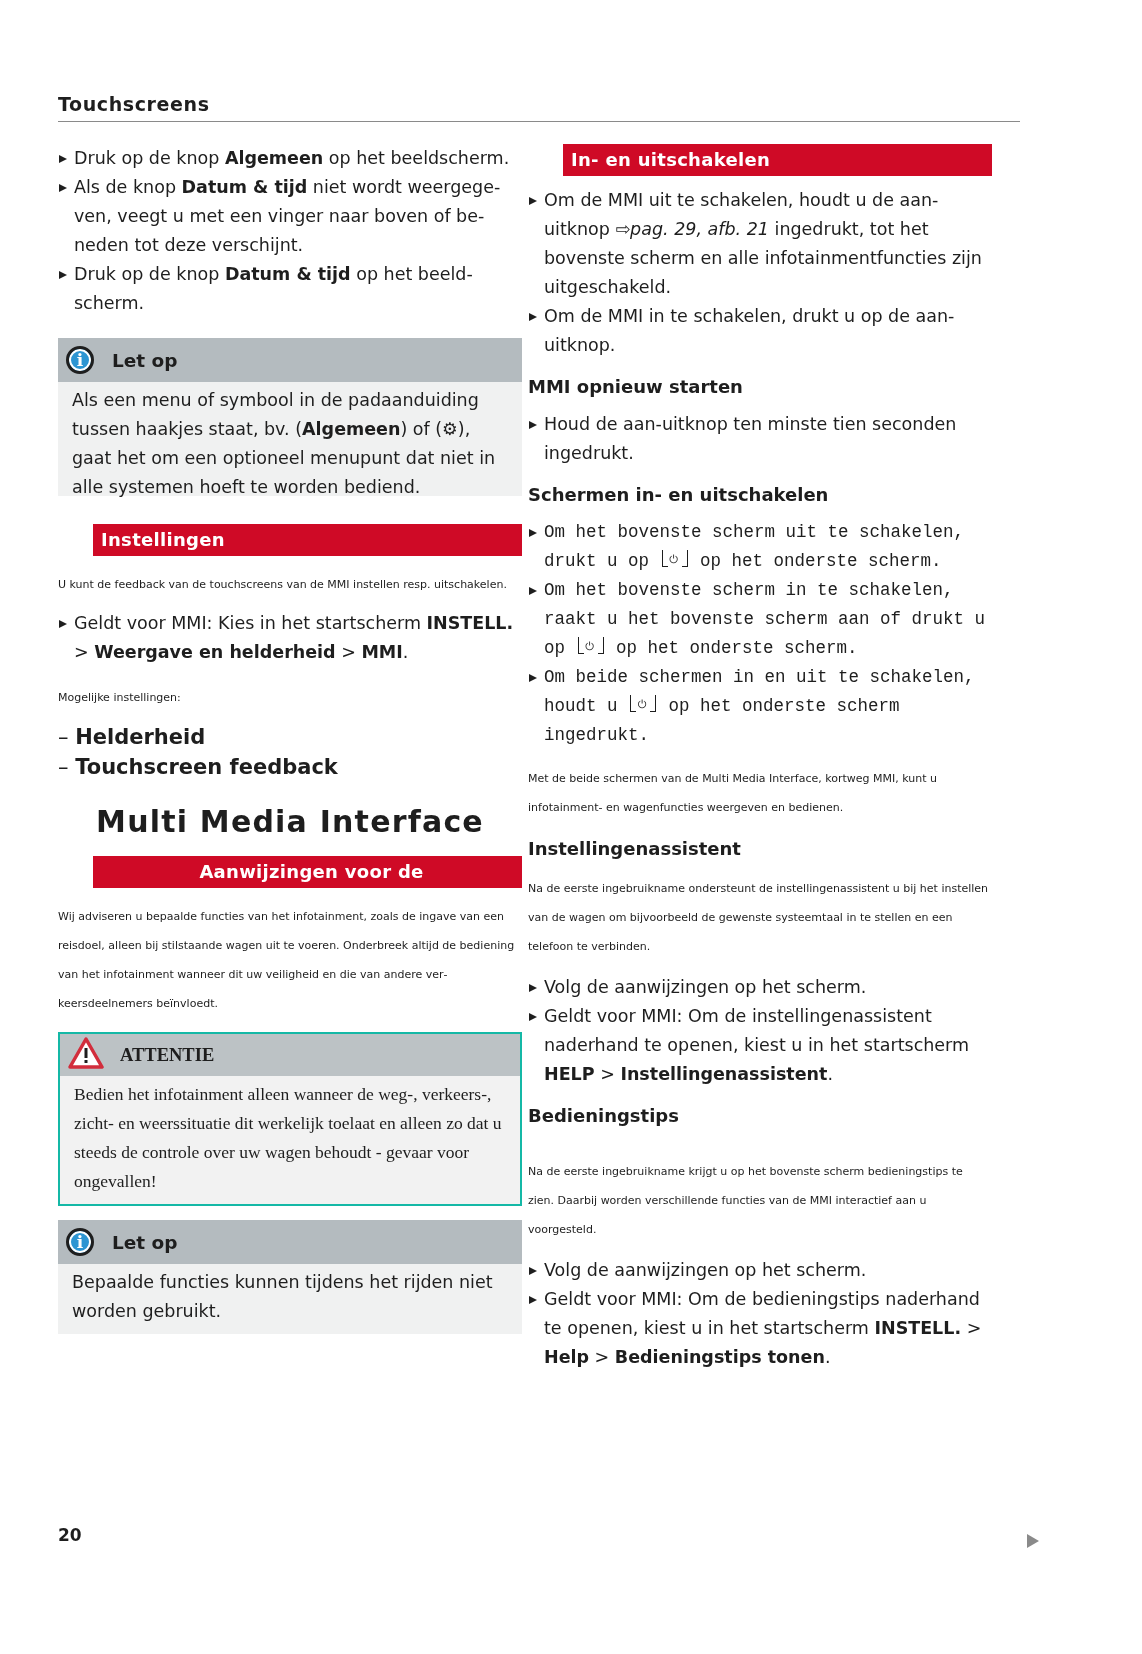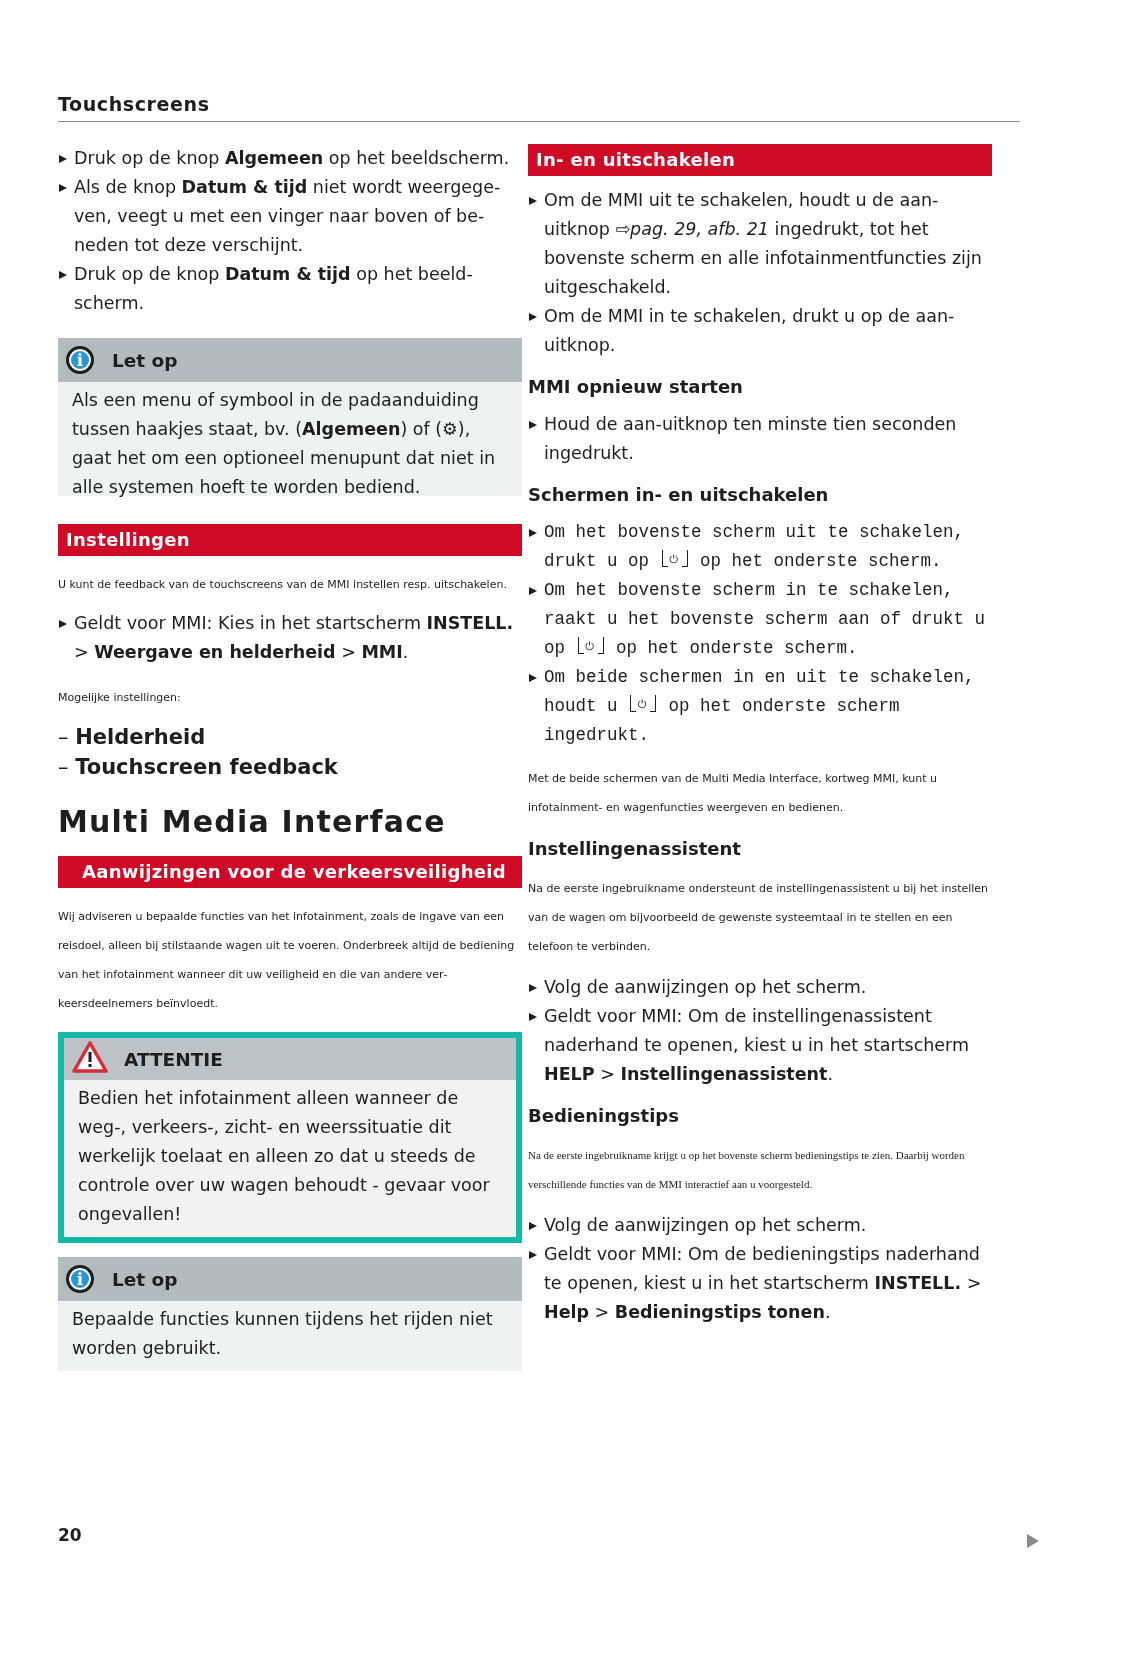--- a/index.html
+++ b/index.html
@@ -30,7 +30,7 @@
 
   .redbar {
     background: #cf0a26; color: #ffffff; font-weight: bold; font-size: 18px;
-    height: 32px; line-height: 32px; padding-left: 8px; letter-spacing: 0.3px;
+    height: 32px; line-height: 32px; padding-left: 8px; letter-spacing: 0.3px; margin-left: 35px;
   }
   .subhead { font-size: 18px; font-weight: bold; line-height: 26px; }
   .big-title { font-size: 30px; font-weight: bold; letter-spacing: 1.2px; line-height: 40px; }

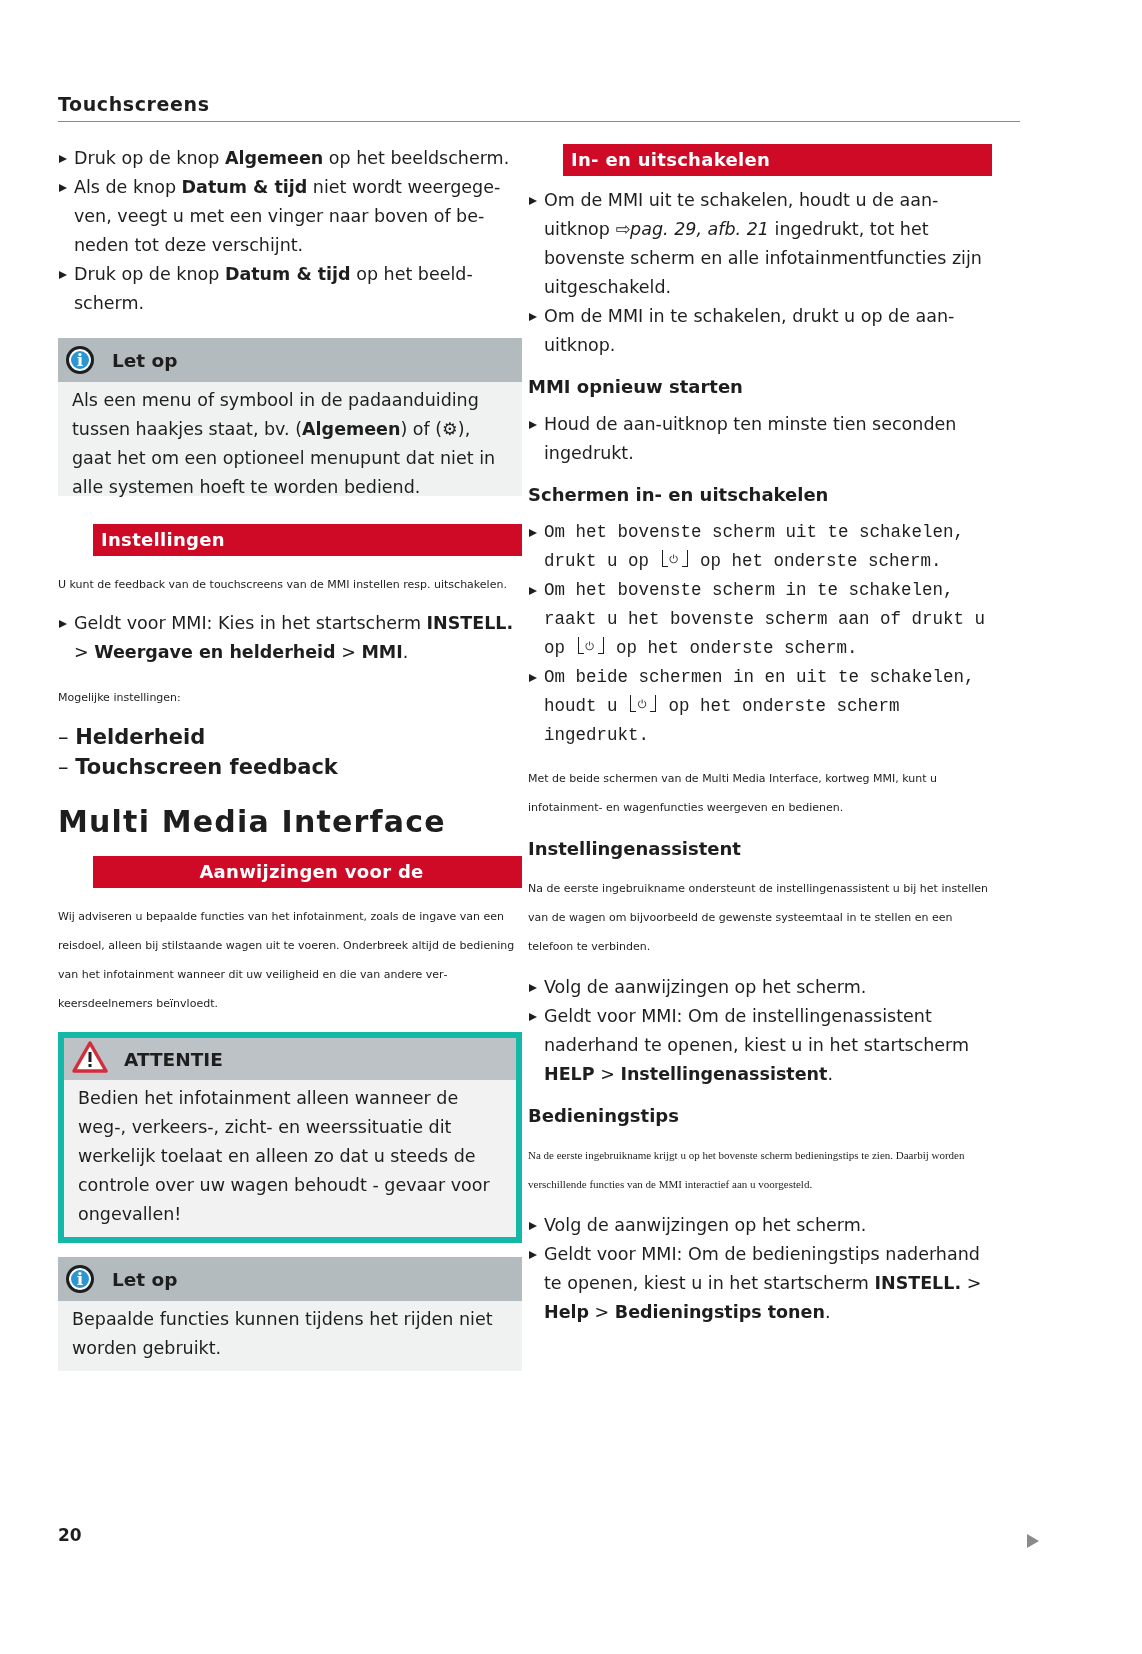--- a/index.html
+++ b/index.html
@@ -108,7 +108,7 @@
     <div class="dash-item"><span class="dash">– </span><span>Touchscreen feedback</span></div>
   </div>
 
-  <div class="big-title" style="margin-top:20px;">Multi Media Interface</div>
+  <div class="big-title" style="margin-top:20px;text-align:center;">Multi Media Interface</div>
   <div class="redbar" style="margin-top:14px;text-align:center;">Aanwijzingen voor de verkeersveiligheid</div>
   <p class="p" style="margin-top:14px;">Wij adviseren u bepaalde functies van het info­tainment, zoals de ingave van een reisdoel, al­leen bij stilstaande wagen uit te voeren. Onder­breek altijd de bediening van het infotainment wanneer dit uw veiligheid en die van andere ver­keersdeelnemers beïnvloedt.</p>
 

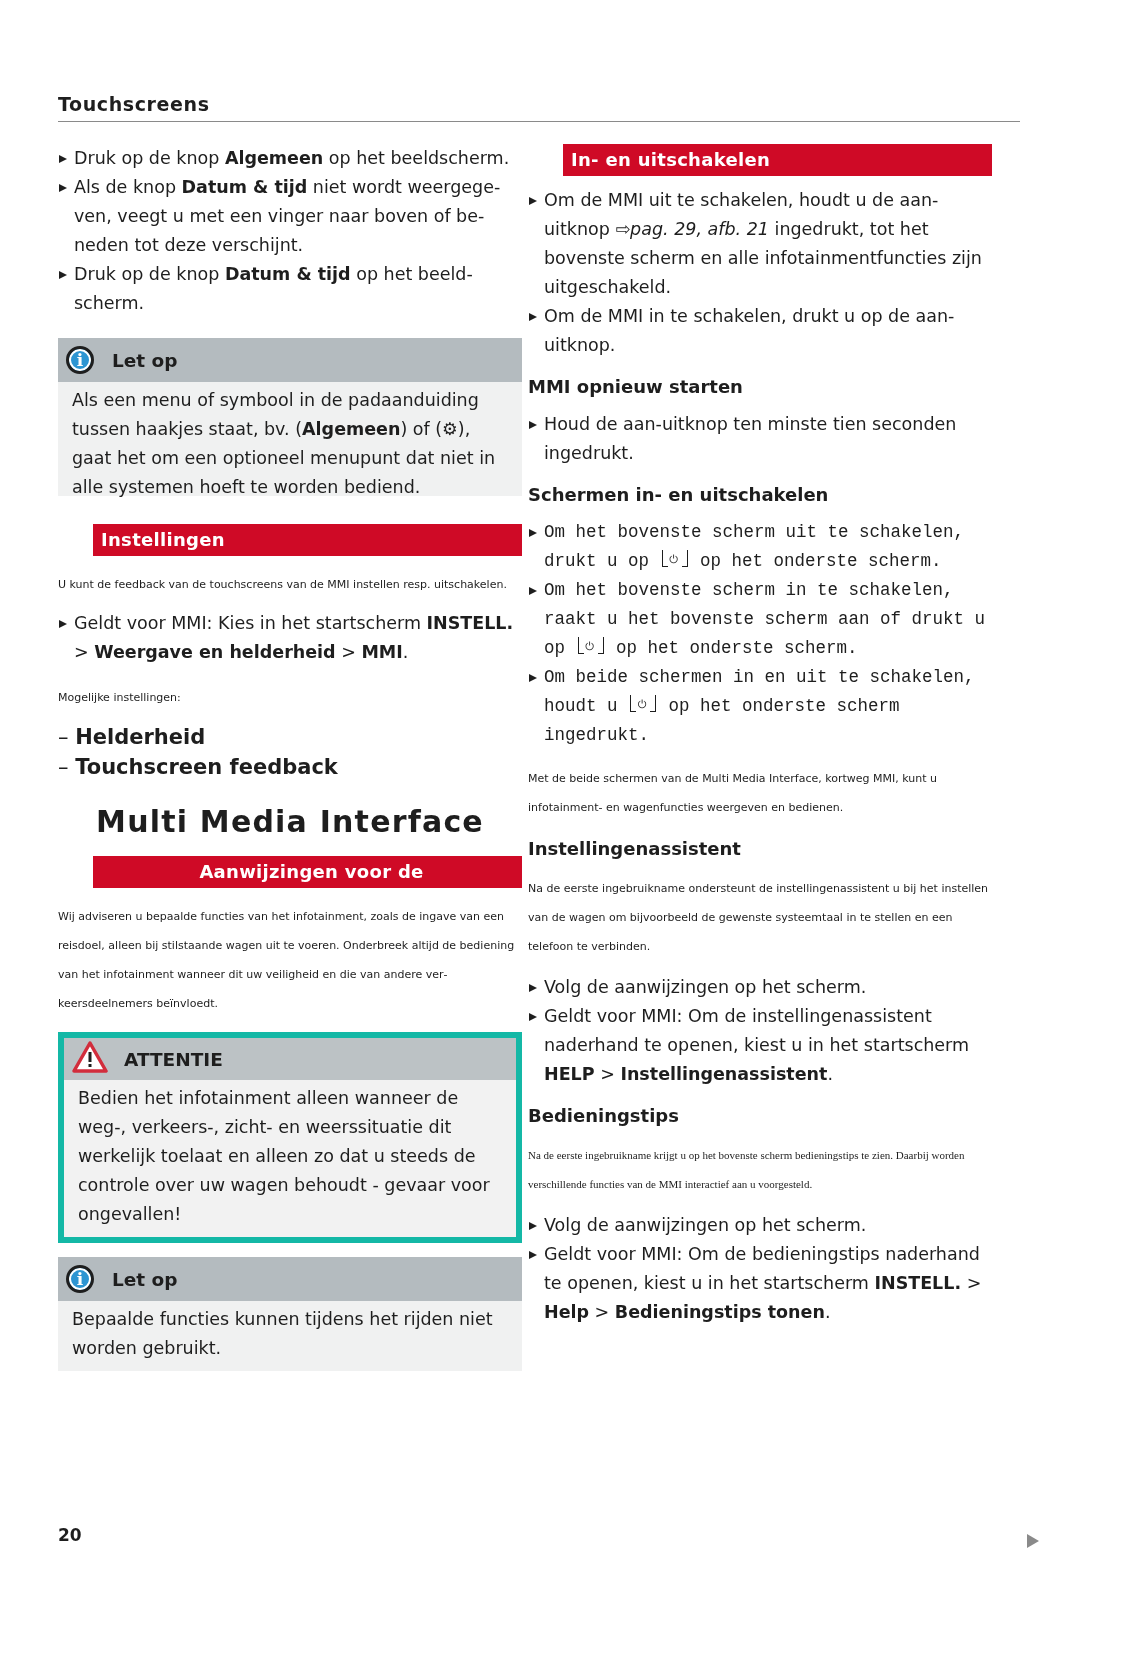--- a/index.html
+++ b/index.html
@@ -47,7 +47,7 @@
     color: #ffffff; font-family: "DejaVu Serif", serif; font-weight: bold; font-size: 17px;
     box-shadow: inset 0 0 0 2px #ffffff;
   }
-  .warn { border: 6px solid #14b8a6; background: #f2f2f2; }
+  .warn { border: 2px solid #14b8a6; background: #f2f2f2; font-family: Liberation Serif, serif; }
   .warn .note-head { background: #bcc2c5; height: 42px; }
   .warn-icon { margin-right: 16px; display: inline-block; }
 

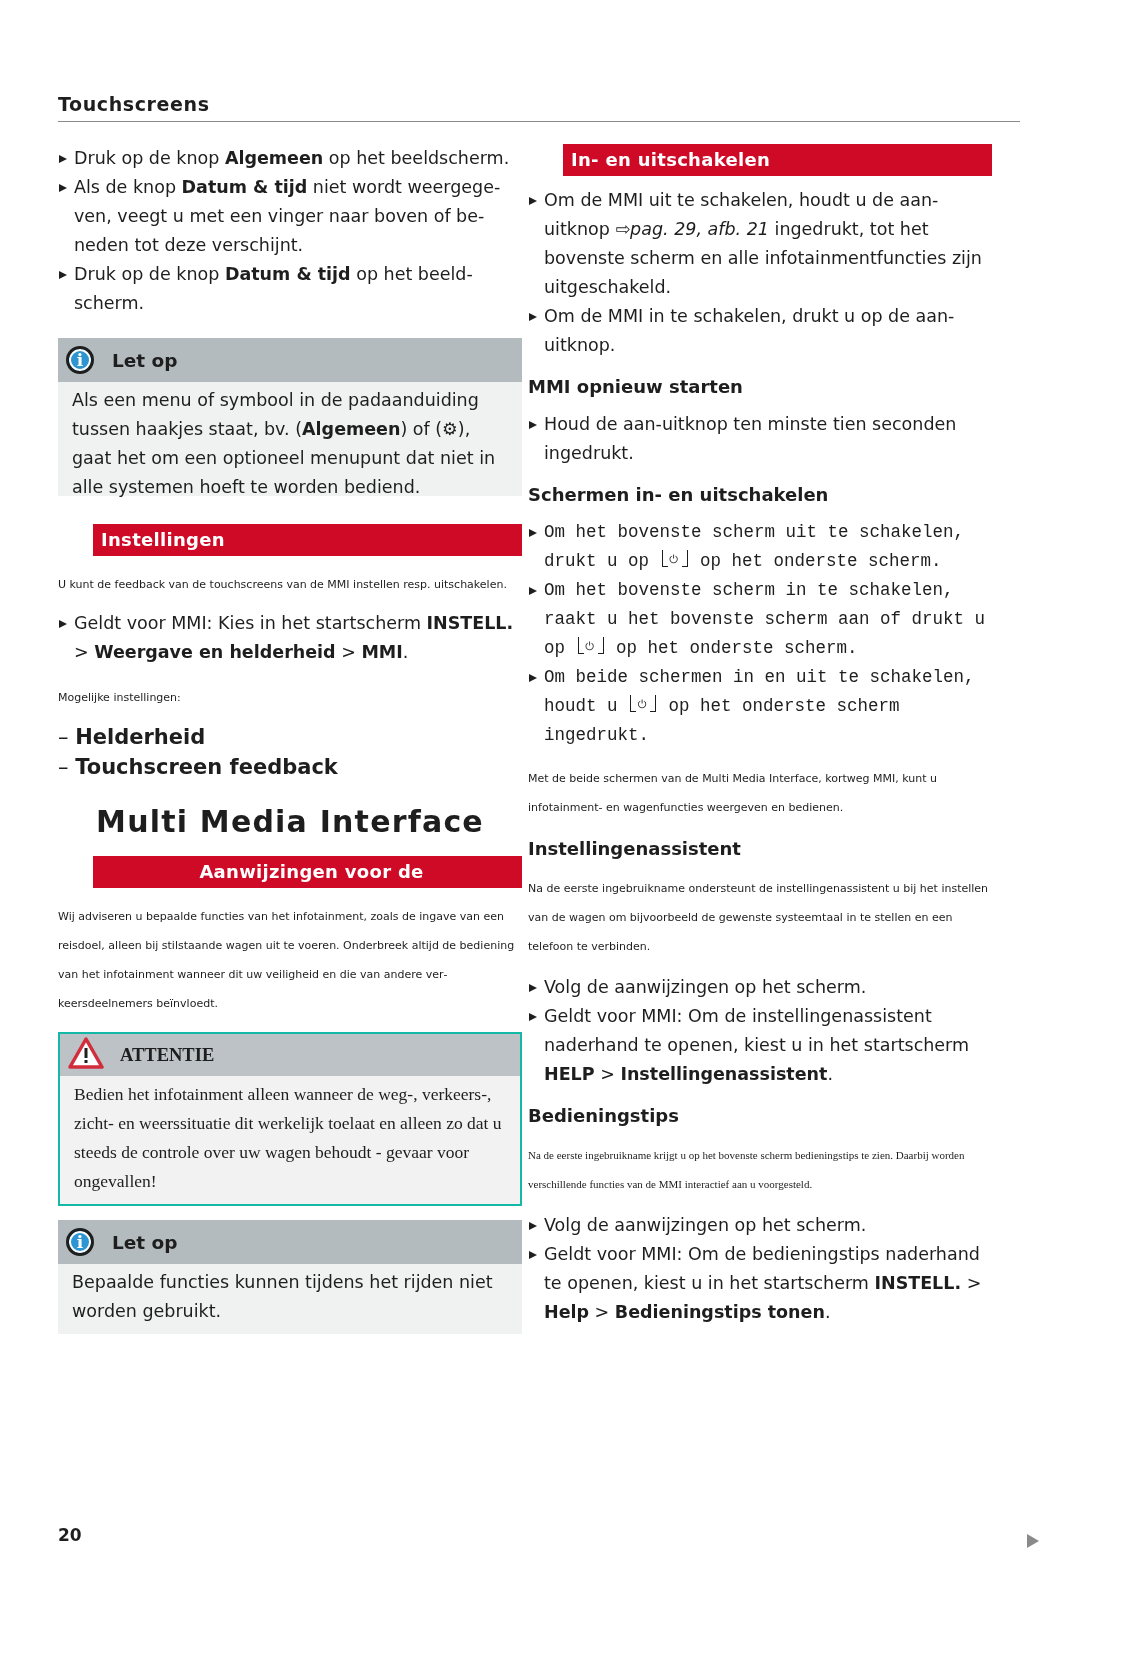--- a/index.html
+++ b/index.html
@@ -174,7 +174,7 @@
   </div>
 
   <div class="subhead" style="margin-top:14px;">Bedieningstips</div>
-  <p class="p" style="margin-top:12px;font-family:Liberation Serif, serif;">Na de eerste ingebruikname krijgt u op het bo­venste scherm bedieningstips te zien. Daarbij worden verschillende functies van de MMI inter­actief aan u voorgesteld.</p>
+  <p class="p" style="margin-top:28px;">Na de eerste ingebruikname krijgt u op het bo­venste scherm bedieningstips te zien. Daarbij worden verschillende functies van de MMI inter­actief aan u voorgesteld.</p>
   <div style="margin-top:12px;">
     <div class="bullet">Volg de aanwijzingen op het scherm.</div>
     <div class="bullet">

